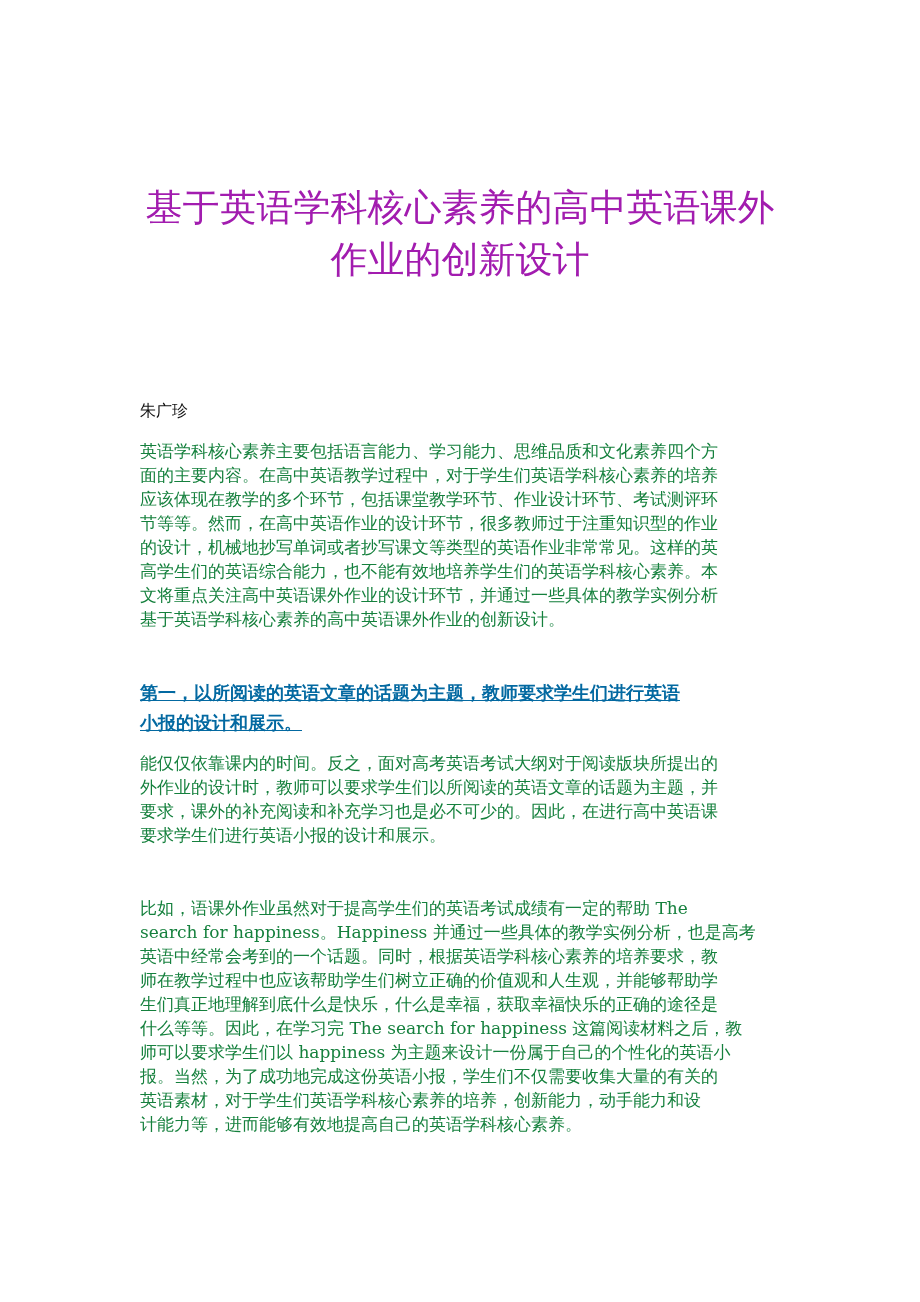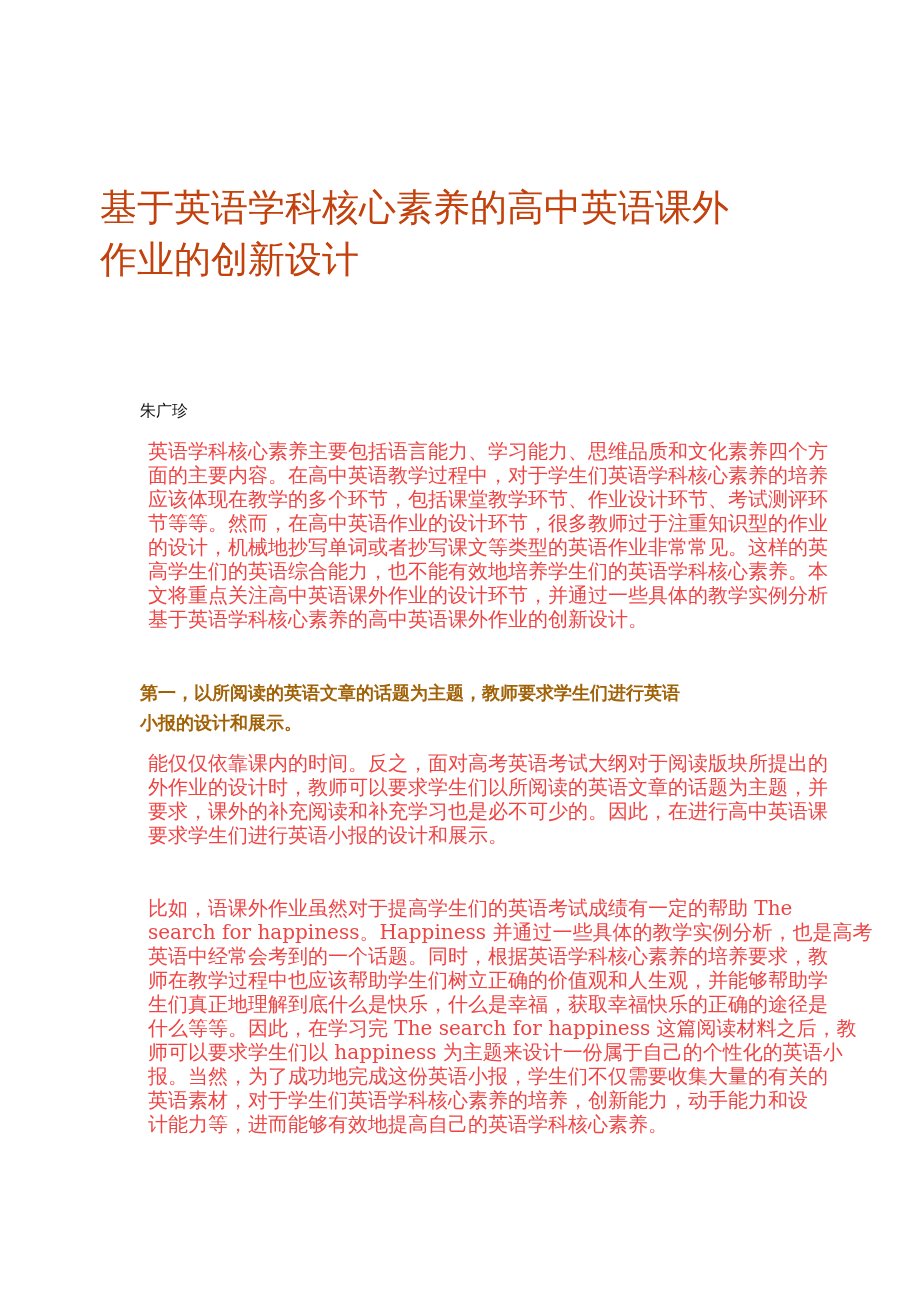--- a/index.html
+++ b/index.html
@@ -7,8 +7,8 @@
   .page { position: absolute; left: 0; top: 0; width: 920px; height: 1302px; }
   .title {
     position: absolute; left: 100px; width: 720px; top: 182px;
-    font-family: "DejaVu Sans", sans-serif;
-    font-size: 37px; line-height: 52px; font-weight: normal; color: #c2410c;
+    text-align: center; font-family: "DejaVu Sans", sans-serif;
+    font-size: 37px; line-height: 52px; font-weight: normal; color: #a21caf;
     margin: 0;
   }
   .title .line { display: block; white-space: nowrap; }

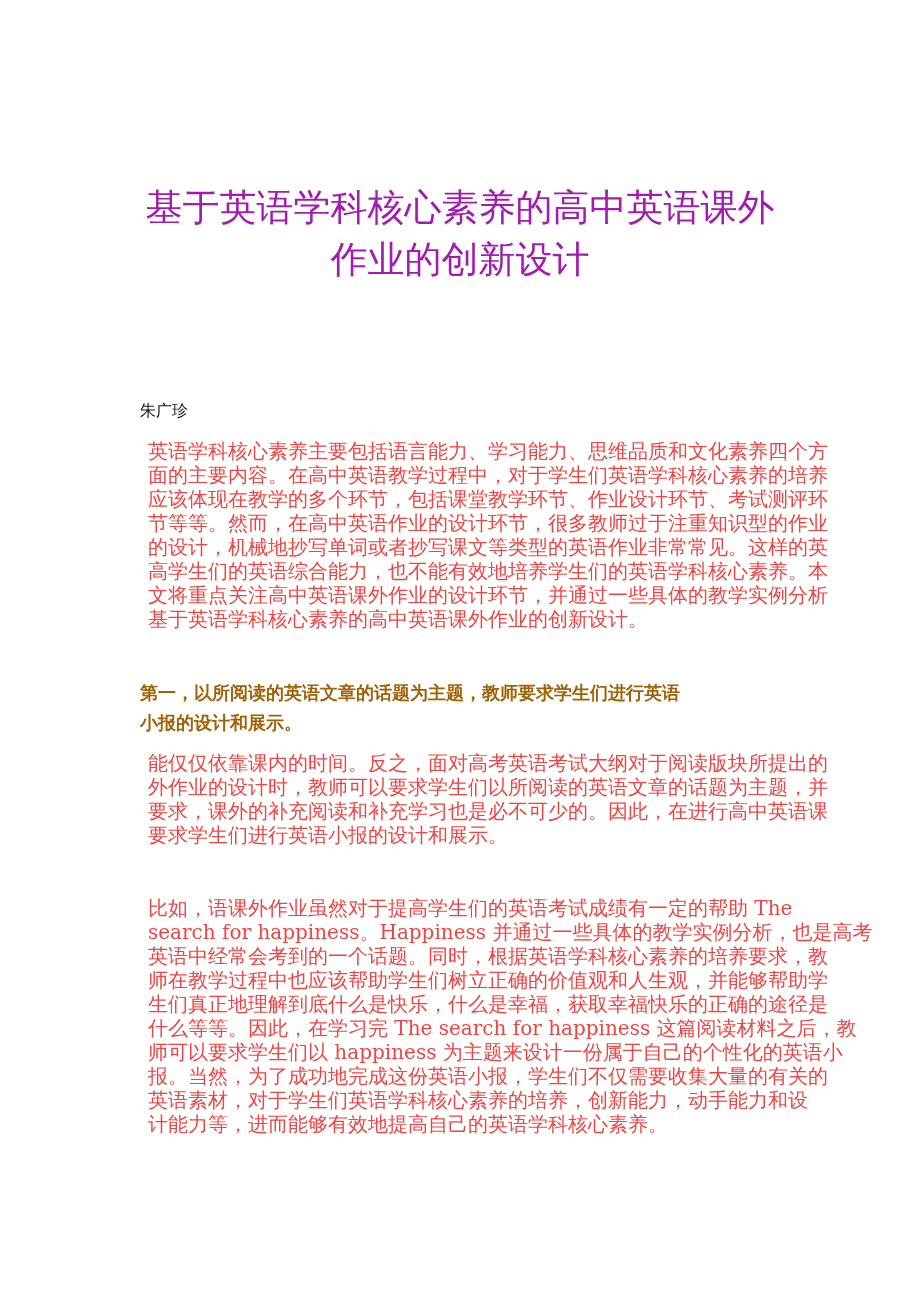--- a/index.html
+++ b/index.html
@@ -17,8 +17,8 @@
     font-family: "DejaVu Serif", serif; font-size: 16px; line-height: 22px; color: #111;
   }
   .para {
-    position: absolute; left: 148px; width: 640px;
-    font-family: "DejaVu Serif", serif; font-size: 20px; line-height: 24px; color: #ef4444;
+    position: absolute; left: 140px; width: 640px;
+    font-family: "DejaVu Serif", serif; font-size: 17px; line-height: 24px; color: #15803d;
     margin: 0;
   }
   .para .line { display: block; white-space: nowrap; }

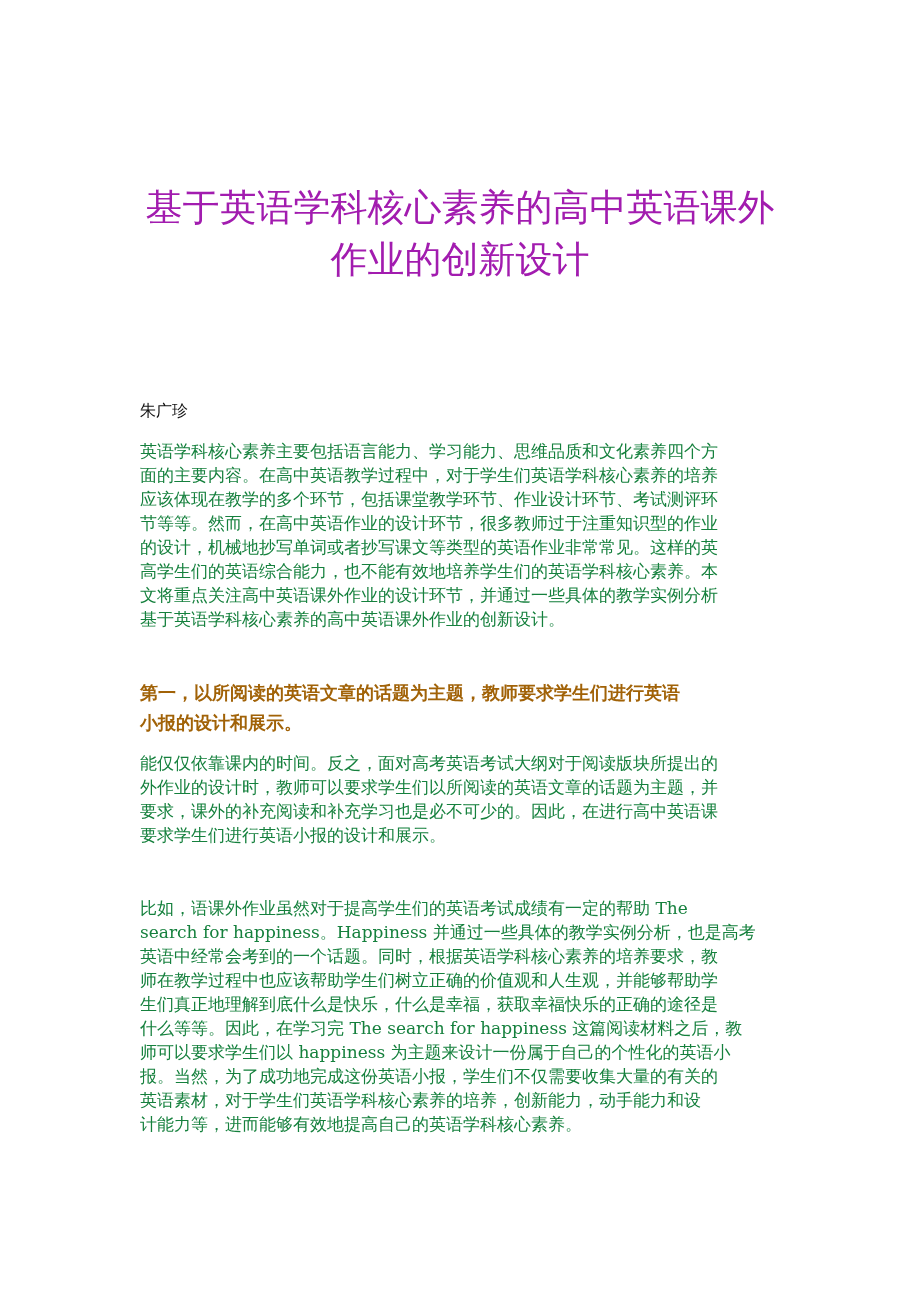--- a/index.html
+++ b/index.html
@@ -24,8 +24,9 @@
   .para .line { display: block; white-space: nowrap; }
   .heading {
     position: absolute; left: 140px; width: 640px; top: 678px;
-    font-family: "DejaVu Sans", sans-serif; font-weight: bold; font-size: 18px; line-height: 30px; color: #a16207;
+    font-family: "DejaVu Sans", sans-serif; font-weight: bold; font-size: 18px; line-height: 30px; color: #0369a1;
     margin: 0;
+    text-decoration: underline;
   }
   .heading .line { display: block; white-space: nowrap; }
 </style>

